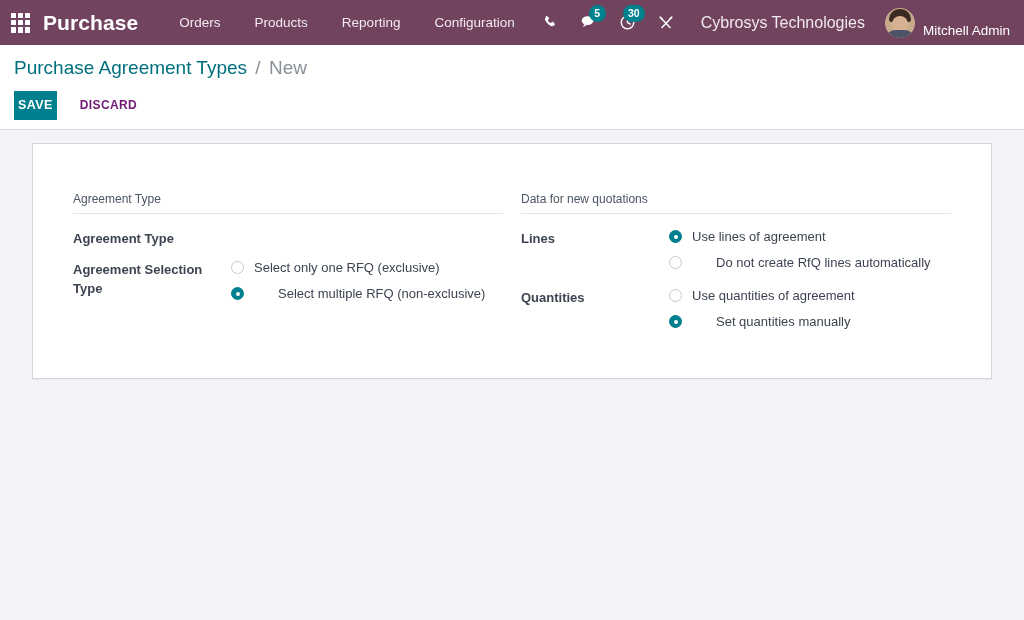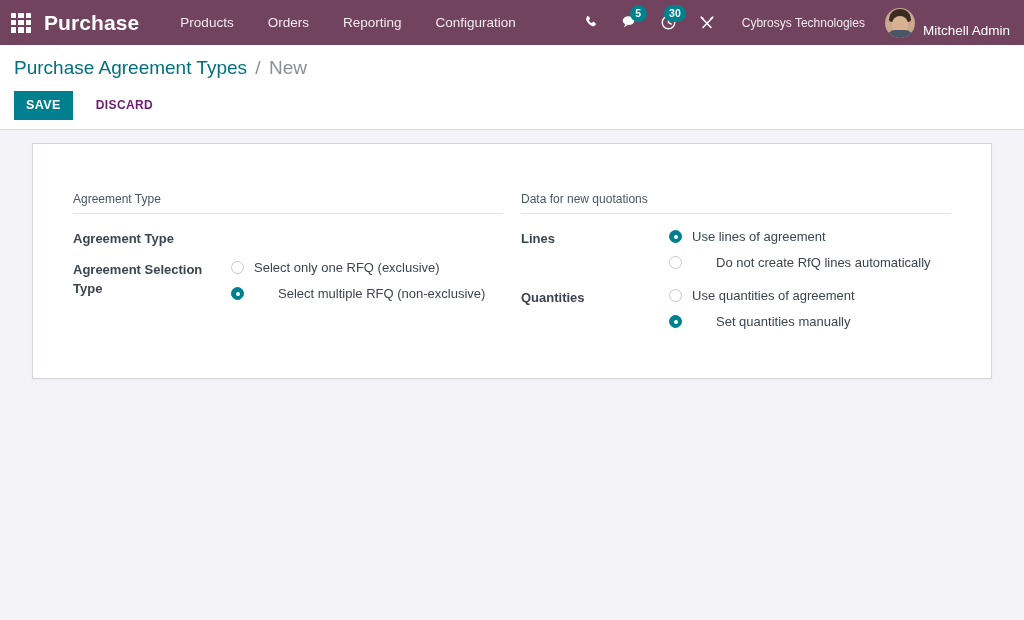--- a/index.html
+++ b/index.html
@@ -307,8 +307,8 @@
   <div class="brand">Purchase</div>
 
   <div class="menu">
+    <div class="menu-item">Orders</div>
     <div class="menu-item">Products</div>
-    <div class="menu-item">Orders</div>
     <div class="menu-item">Reporting</div>
     <div class="menu-item">Configuration</div>
   </div>

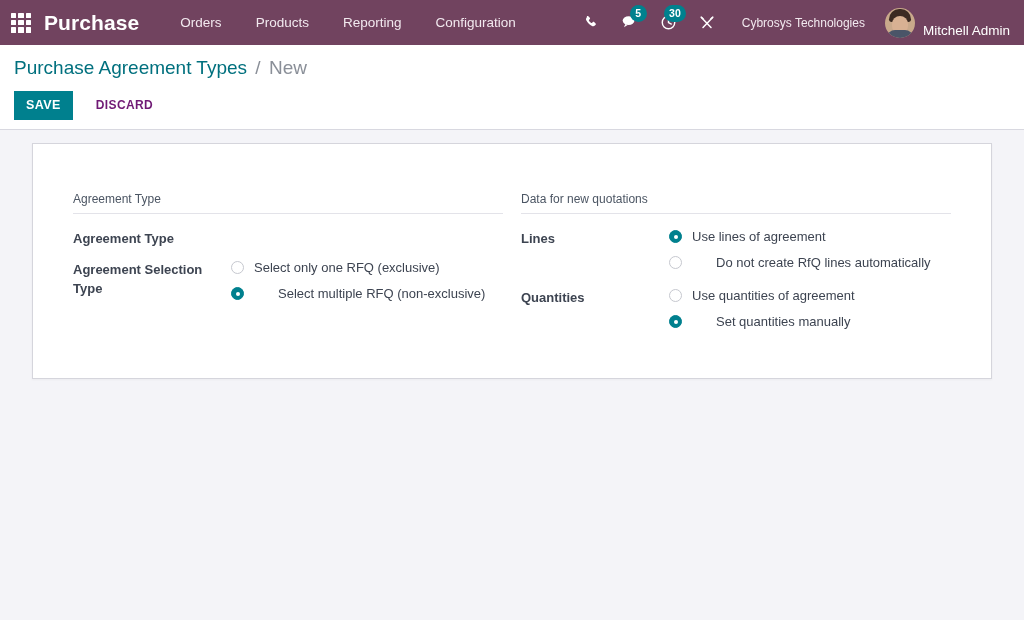--- a/index.html
+++ b/index.html
@@ -93,7 +93,7 @@
     text-align: center;
   }
   .company-name {
-    font-size: 12px;
+    font-size: 16px;
     color: #f2e9ef;
     padding: 0 16px;
     cursor: pointer;

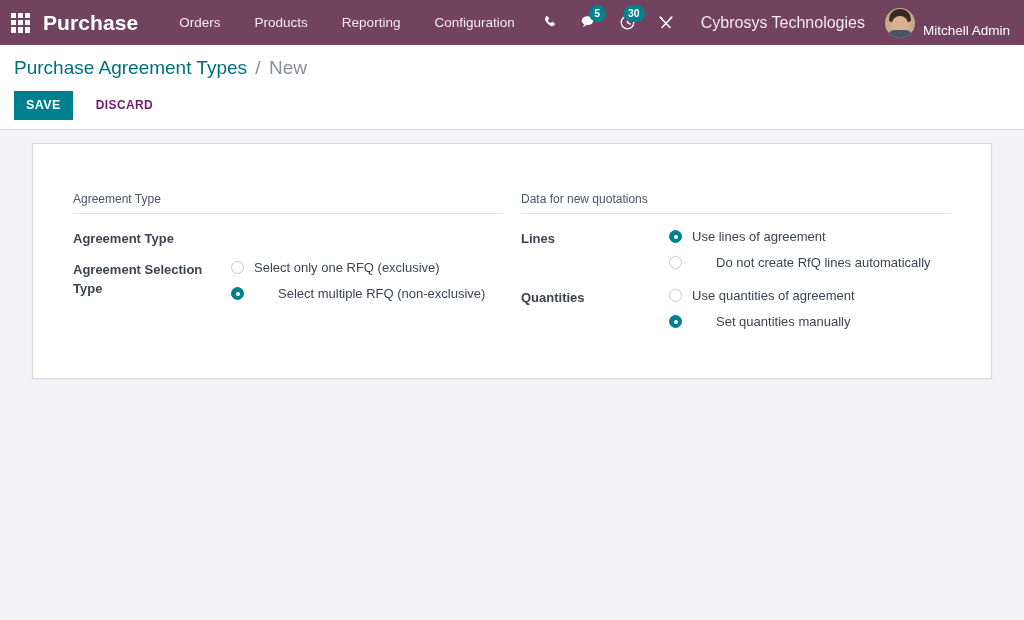--- a/index.html
+++ b/index.html
@@ -163,7 +163,7 @@
     font-size: 12.5px;
     font-weight: bold;
     letter-spacing: .4px;
-    padding: 7px 12px 8px;
+    padding: 7px 4px 8px;
     cursor: pointer;
   }
   .btn-discard {

